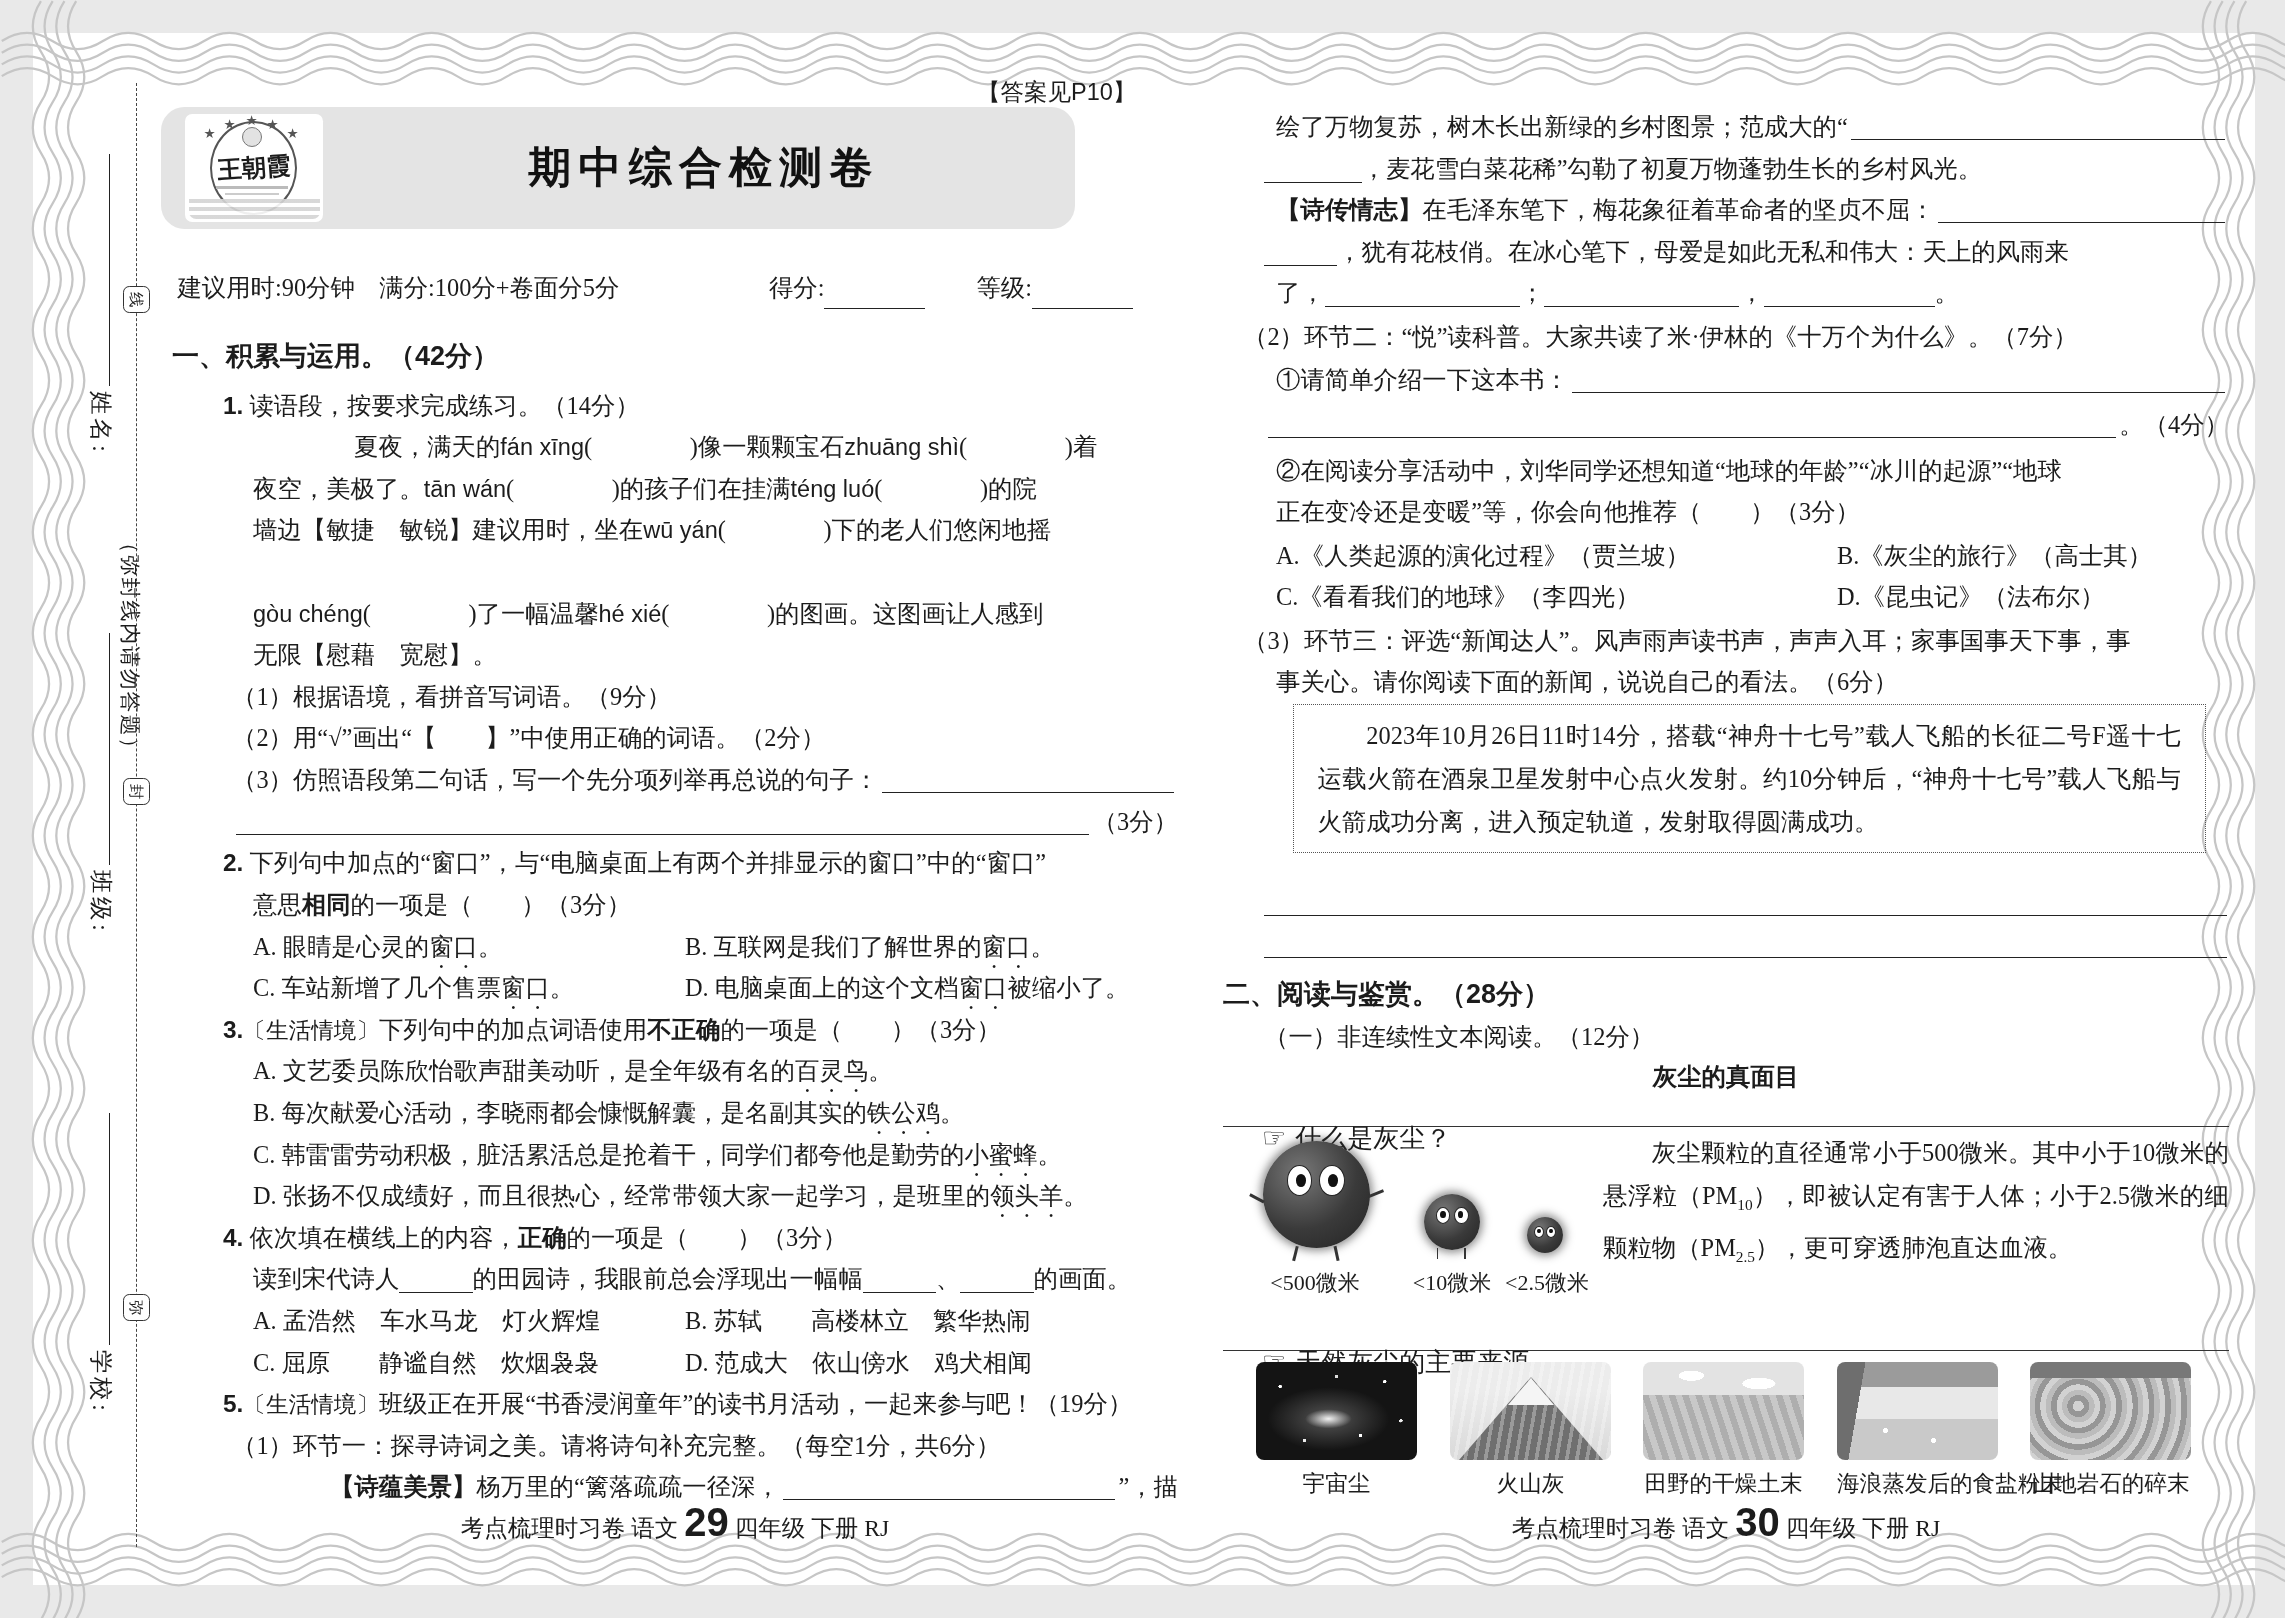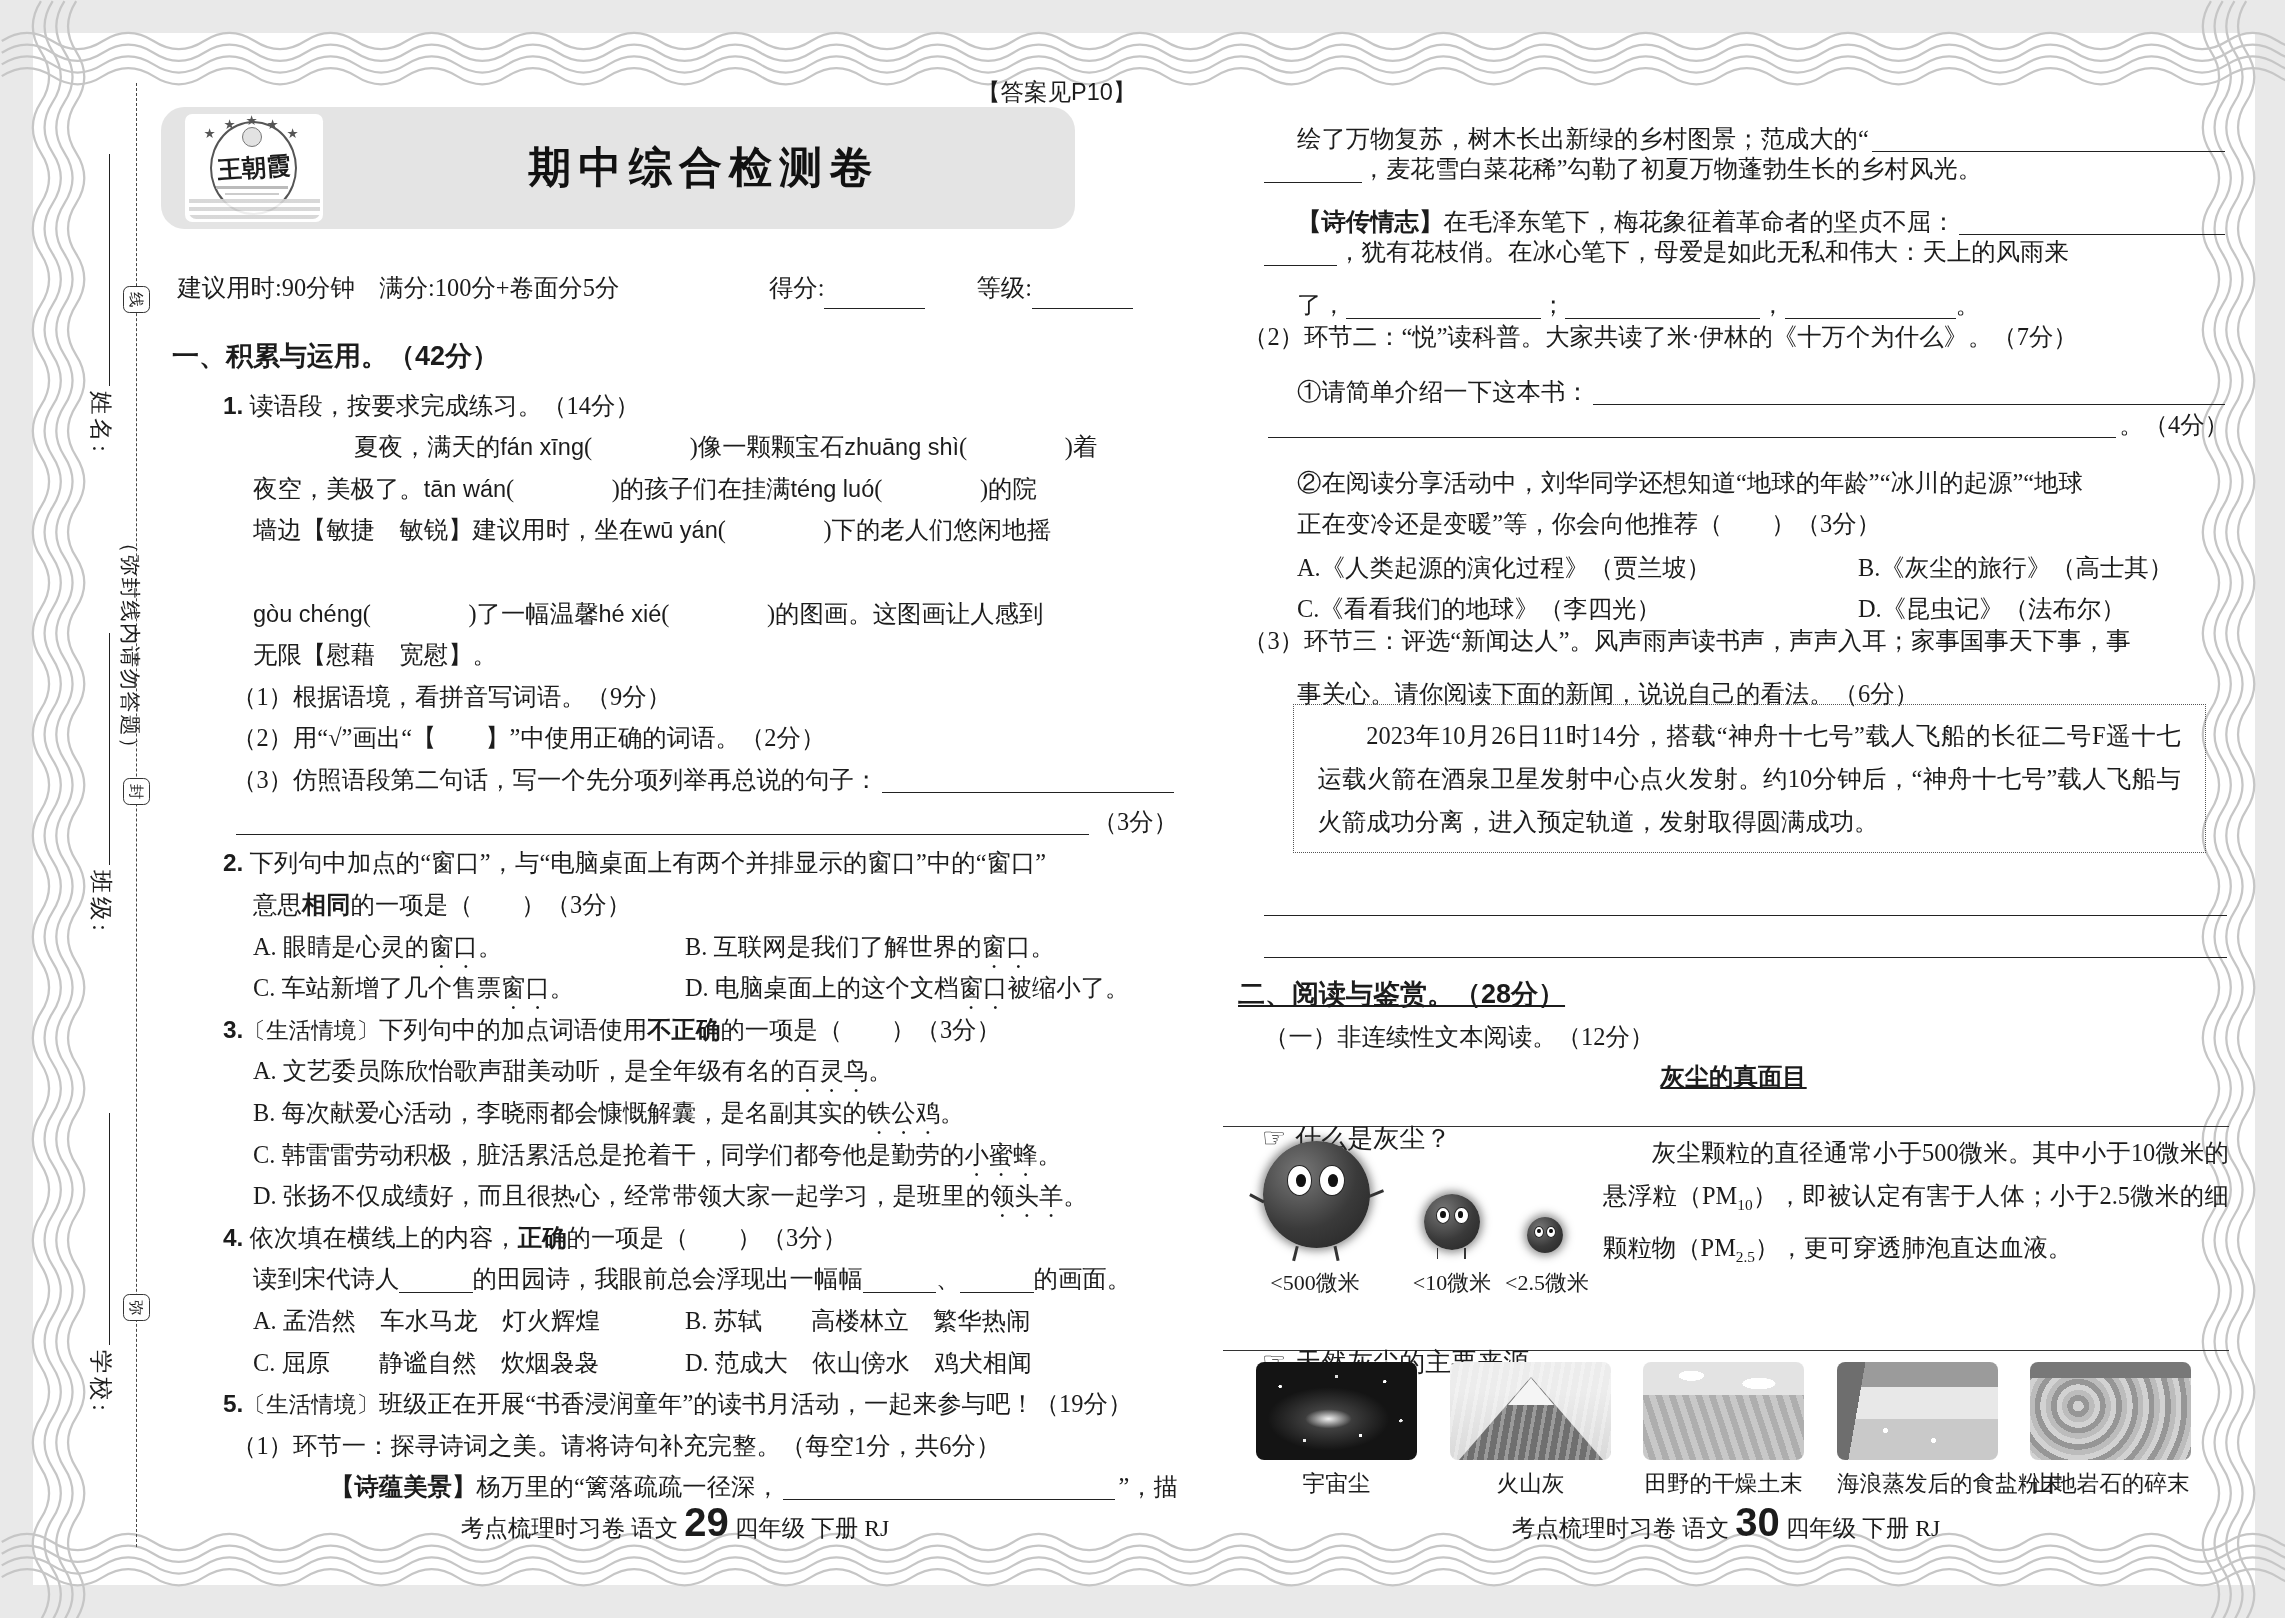--- a/index.html
+++ b/index.html
@@ -47,7 +47,7 @@
   #rp{left:1223px;width:1006px;}
   .row{position:absolute;left:0;right:0;height:43px;line-height:43px;font-size:24.4px;white-space:pre;}
   .li1{left:51px;} .li2{left:60px;} .li3{left:81px;} .li4{left:158px;}
-  .ri0{left:15px;text-decoration:underline;} .ri1{left:20px;} .ri2{left:74px;margin-top:12px;} .ri3{left:41px;}
+  .ri0{left:15px;text-decoration:underline;} .ri1{left:20px;} .ri2{left:53px;} .ri3{left:41px;}
   .h{font-family:"Liberation Sans","DejaVu Sans",sans-serif;font-weight:700;font-size:27px;}
   .qn{font-family:"Liberation Sans",sans-serif;font-weight:700;}
   .b{font-family:"Liberation Sans",sans-serif;font-weight:700;}

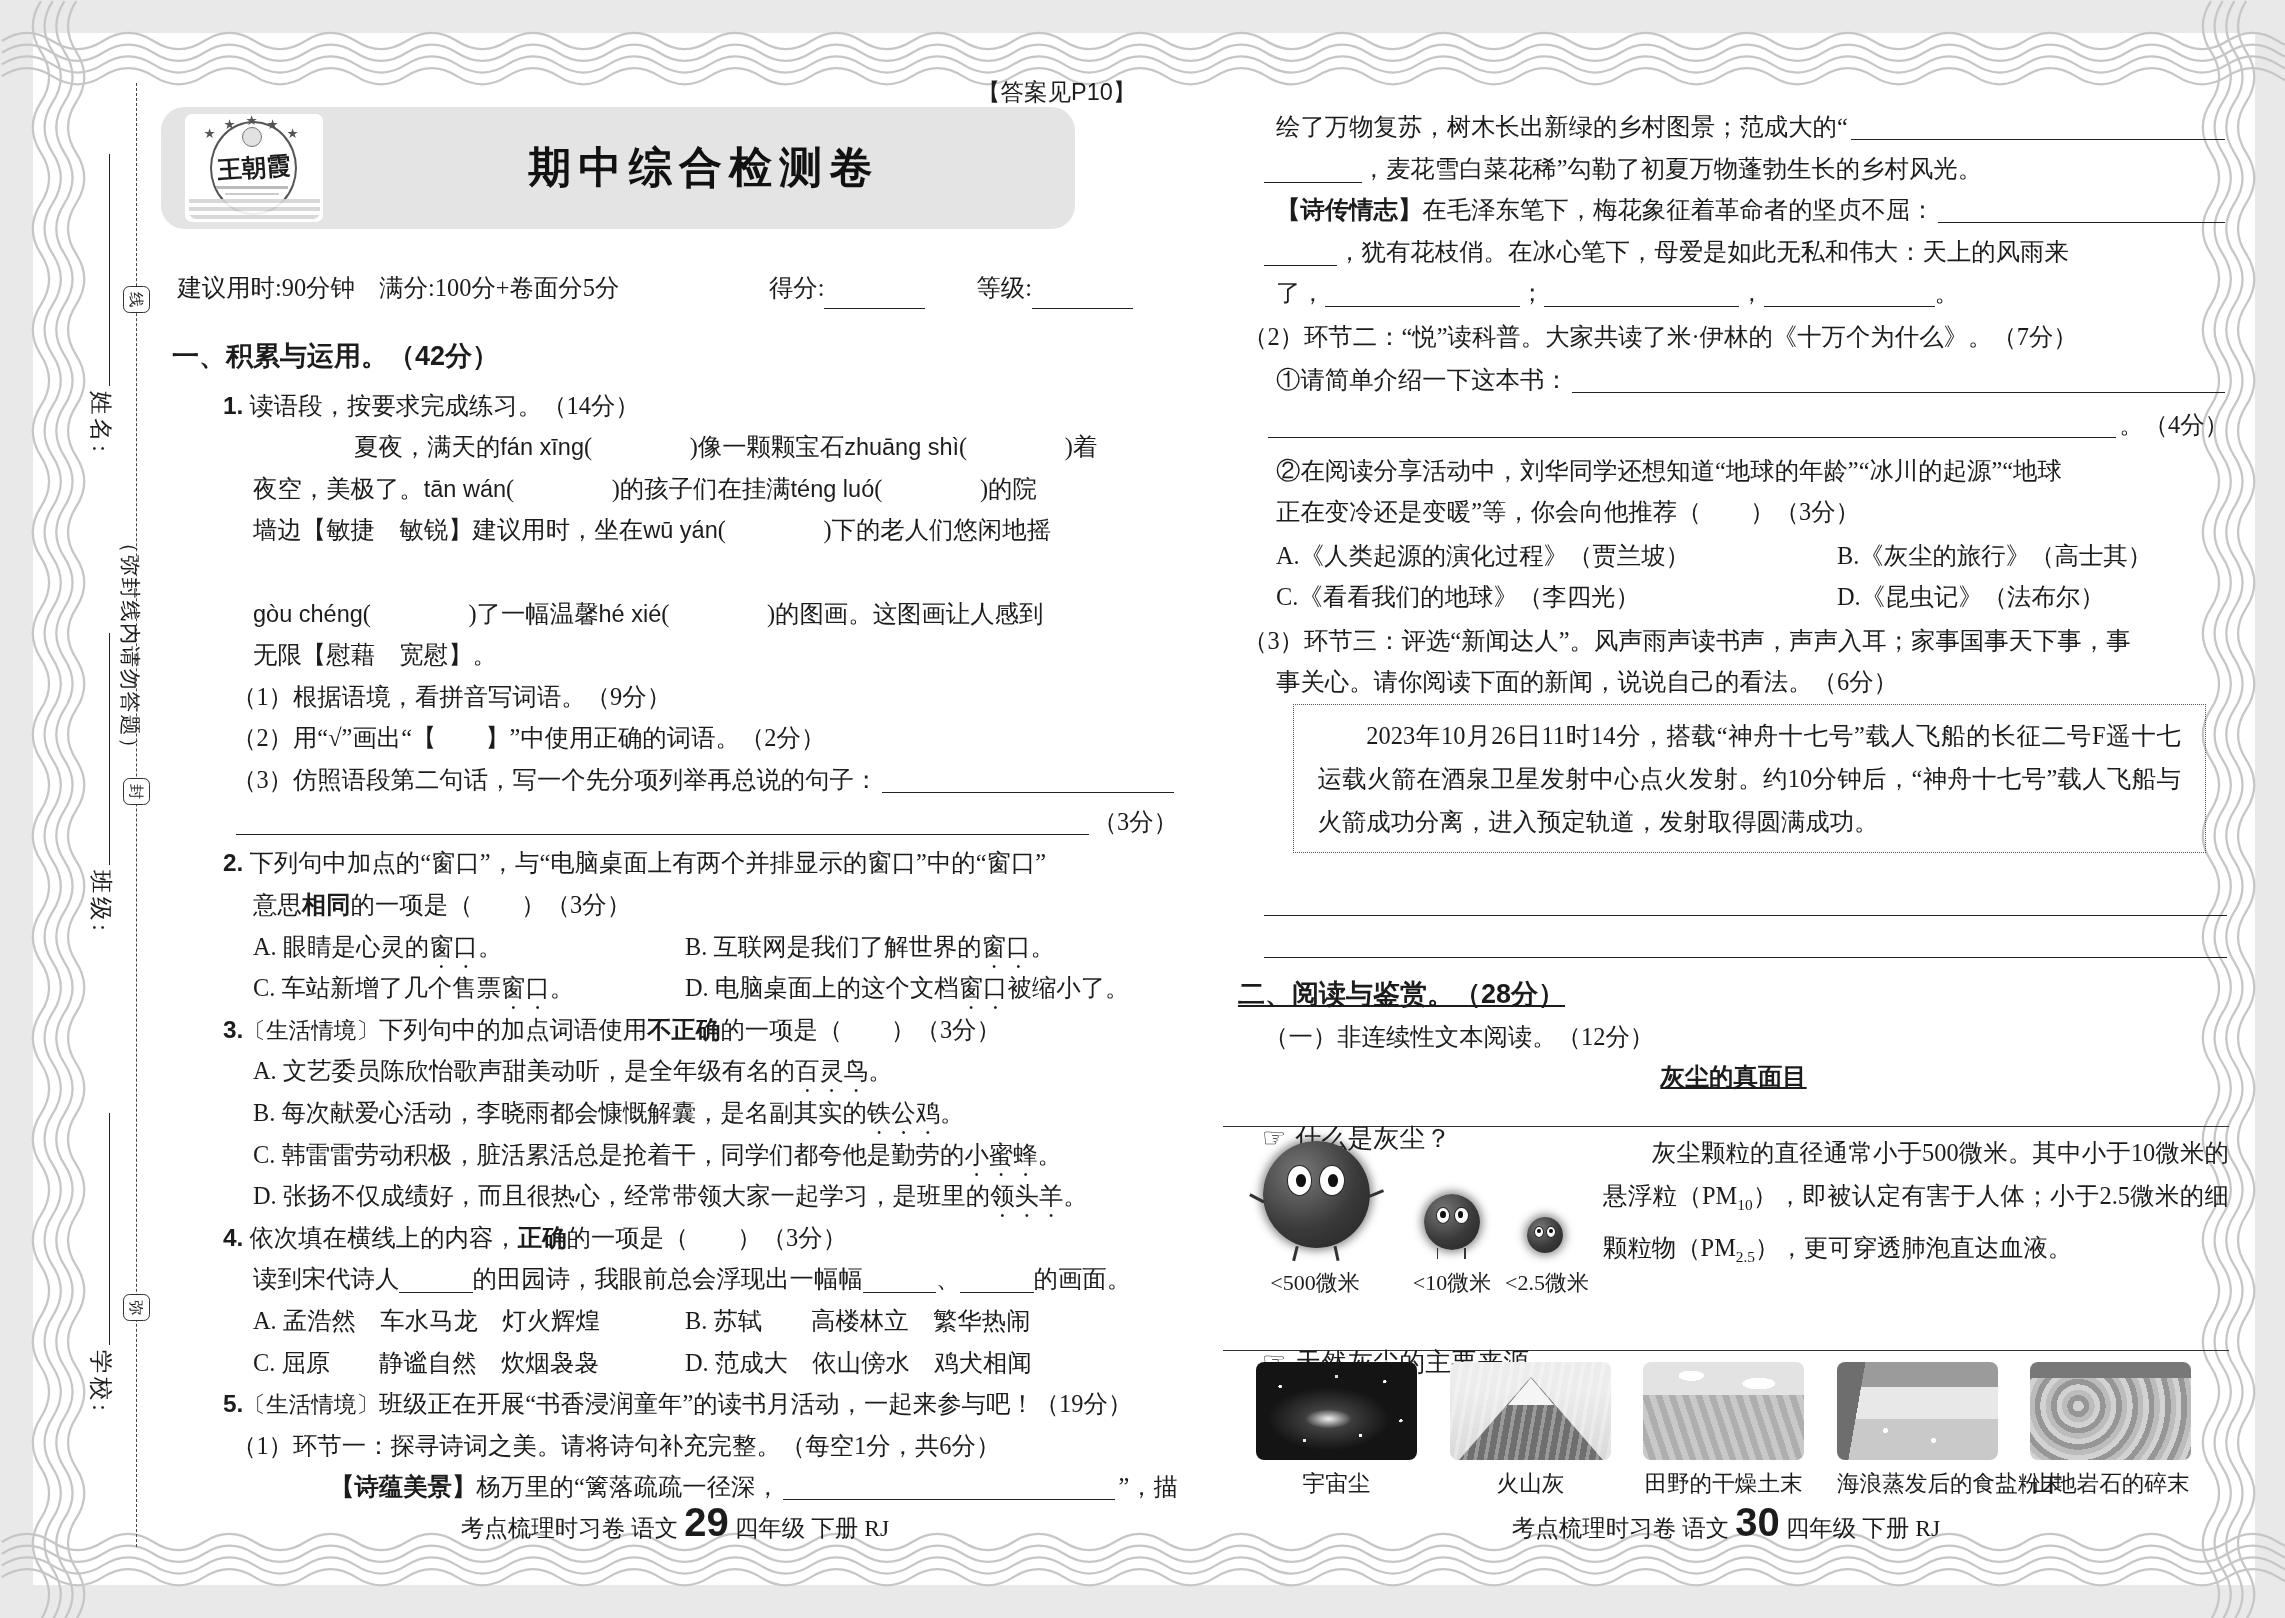--- a/index.html
+++ b/index.html
@@ -47,7 +47,7 @@
   #rp{left:1223px;width:1006px;}
   .row{position:absolute;left:0;right:0;height:43px;line-height:43px;font-size:24.4px;white-space:pre;}
   .li1{left:51px;} .li2{left:60px;} .li3{left:81px;} .li4{left:158px;}
-  .ri0{left:15px;text-decoration:underline;} .ri1{left:20px;} .ri2{left:53px;} .ri3{left:41px;}
+  .ri0{left:0;} .ri1{left:20px;} .ri2{left:53px;} .ri3{left:41px;}
   .h{font-family:"Liberation Sans","DejaVu Sans",sans-serif;font-weight:700;font-size:27px;}
   .qn{font-family:"Liberation Sans",sans-serif;font-weight:700;}
   .b{font-family:"Liberation Sans",sans-serif;font-weight:700;}

